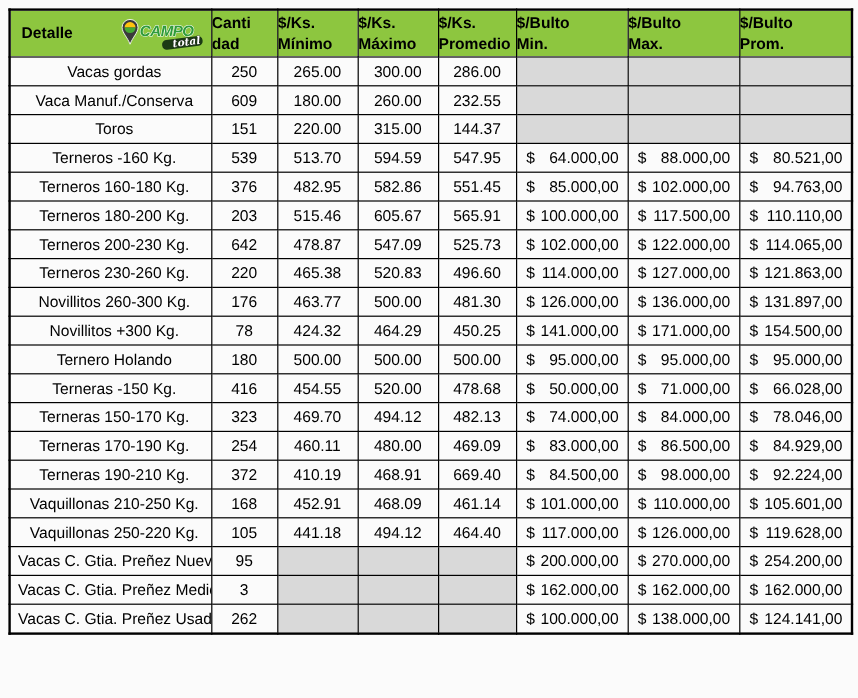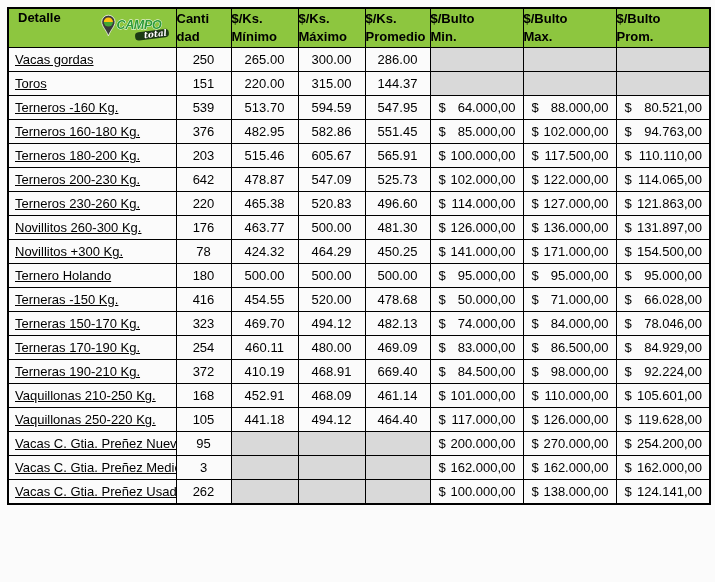--- a/index.html
+++ b/index.html
@@ -29,7 +29,7 @@
   }
   th.col-th { white-space: pre-line; }
   th.detalle-th { text-align: left; }
-  .detalle-head-wrap { display: flex; align-items: flex-start; height: 100%; gap: 40px; }
+  .detalle-head-wrap { display: flex; align-items: center; height: 100%; gap: 40px; }
   .detalle-label { padding-left: 9px; font-weight: 700; }
   .logo { margin-left: auto; margin-right: 4px; display: block; }
 

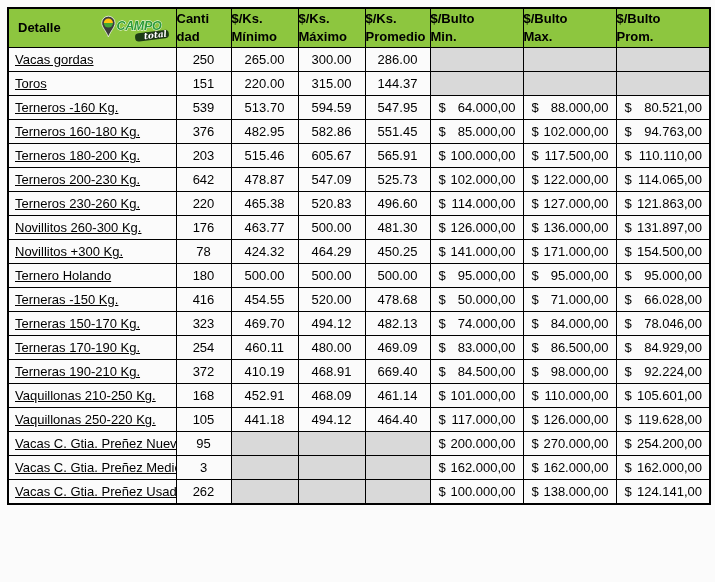--- a/index.html
+++ b/index.html
@@ -34,7 +34,7 @@
   .logo { margin-left: auto; margin-right: 4px; display: block; }
 
   tbody td { height: 23px; vertical-align: middle; }
-  td.c-detalle { text-align: left; padding-left: 6px; text-decoration: underline; }
+  td.c-detalle { text-align: center; padding-left: 6px; }
   td.c-center { text-align: center; }
   td.empty { background: var(--empty-gray, #D9D9D9); }
   td.c-bulto > .wrap {

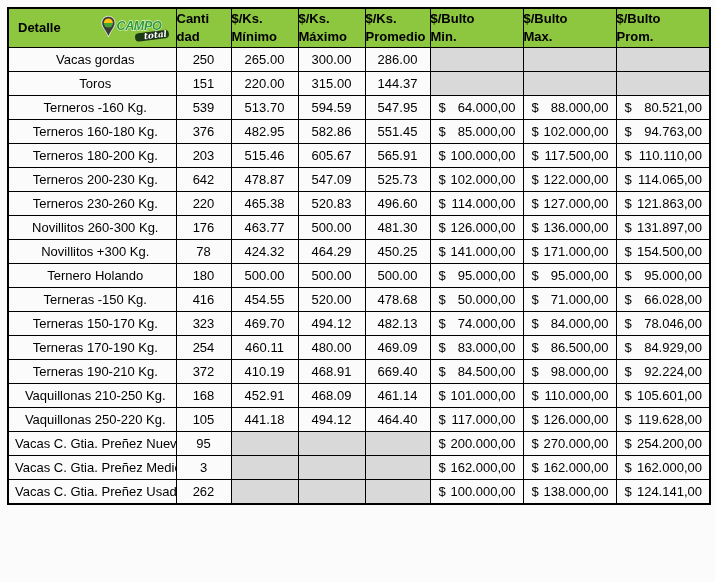--- a/index.html
+++ b/index.html
@@ -104,6 +104,16 @@
           <td class="empty"></td>
         </tr>
         <tr>
+          <td class="c-detalle">Vaca Manuf./Conserva</td>
+          <td class="c-center">609</td>
+          <td class="c-center">180.00</td>
+          <td class="c-center">260.00</td>
+          <td class="c-center">232.55</td>
+          <td class="empty"></td>
+          <td class="empty"></td>
+          <td class="empty"></td>
+        </tr>
+        <tr>
           <td class="c-detalle">Toros</td>
           <td class="c-center">151</td>
           <td class="c-center">220.00</td>

